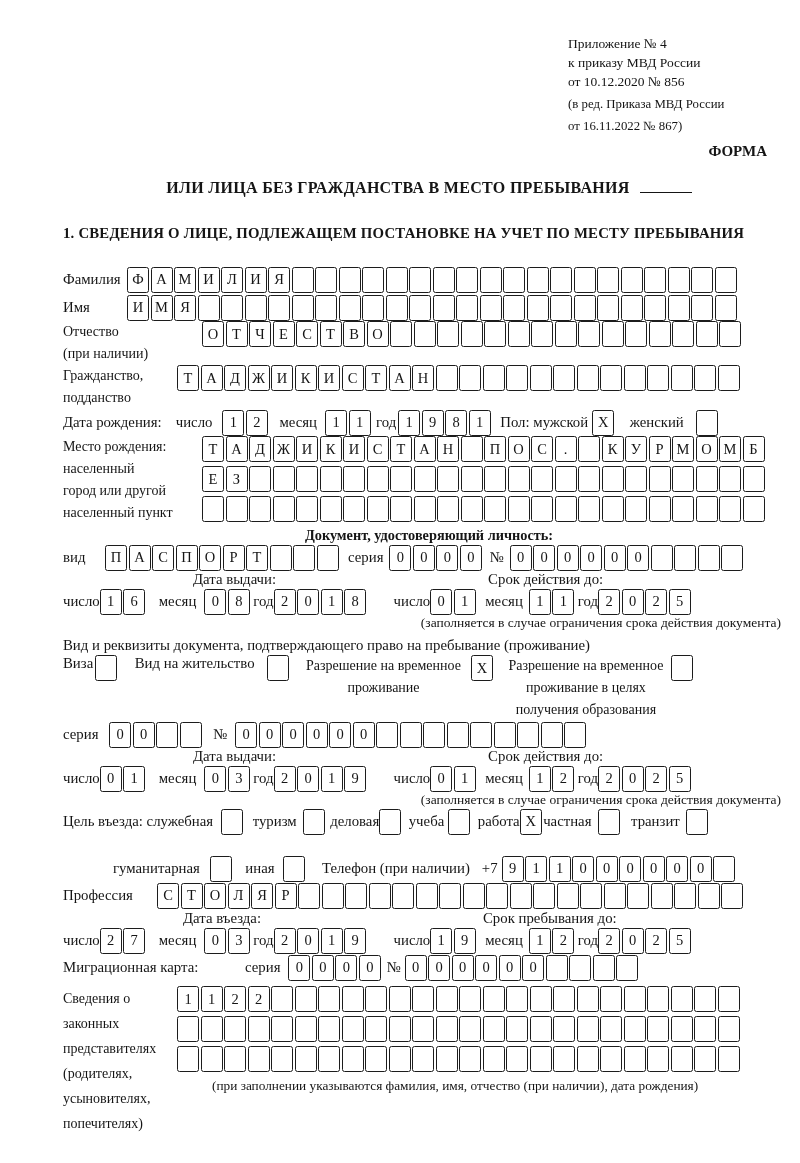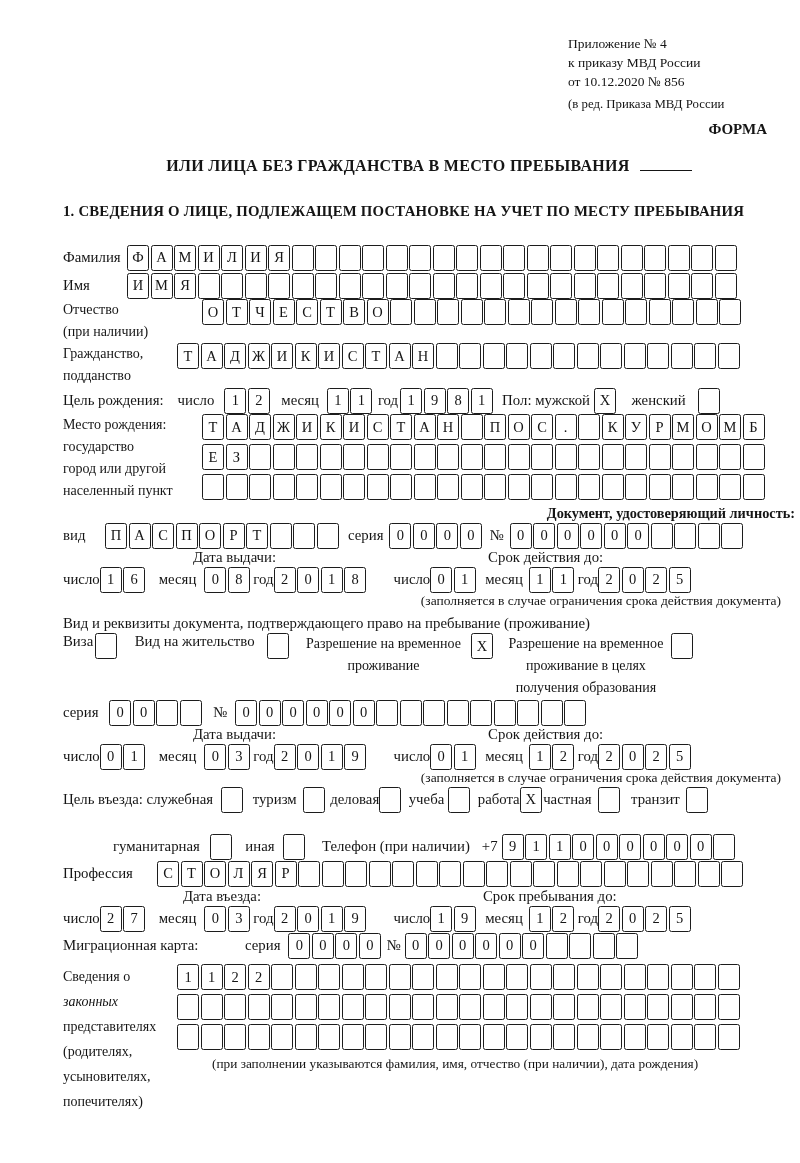--- a/index.html
+++ b/index.html
@@ -45,6 +45,7 @@
     <div>к приказу МВД России</div>
     <div>от 10.12.2020 № 856</div>
     <div class="small">(в ред. Приказа МВД России</div>
+    <div class="small">от 16.11.2022 № 867)</div>
   </div>
 
   <div class="forma">ФОРМА</div>

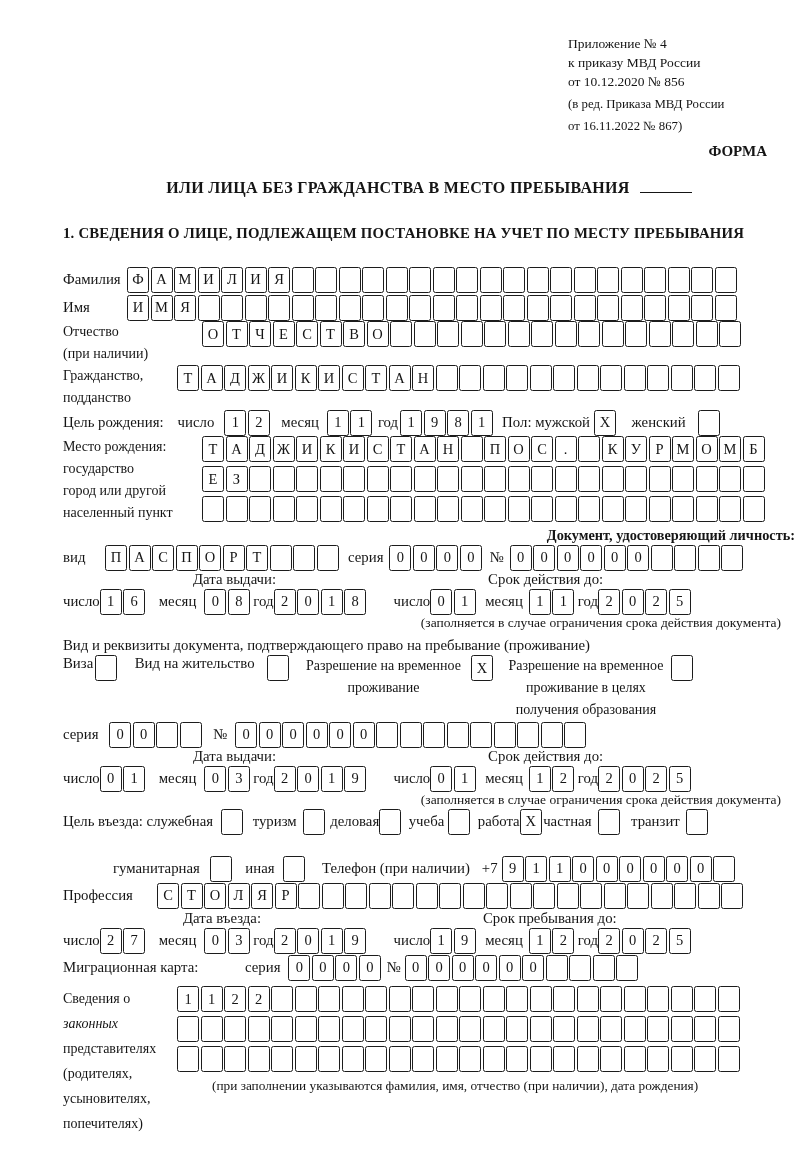--- a/index.html
+++ b/index.html
@@ -183,7 +183,7 @@
         </span>
       </div>
       <div class="frow">
-        <span class="lbl">Цель рождения:</span>
+        <span class="lbl">Дата рождения:</span>
         <span class="gap" style="width: 14px;"></span>
         <span class="lbl">число</span>
         <span class="gap" style="width: 10px;"></span>

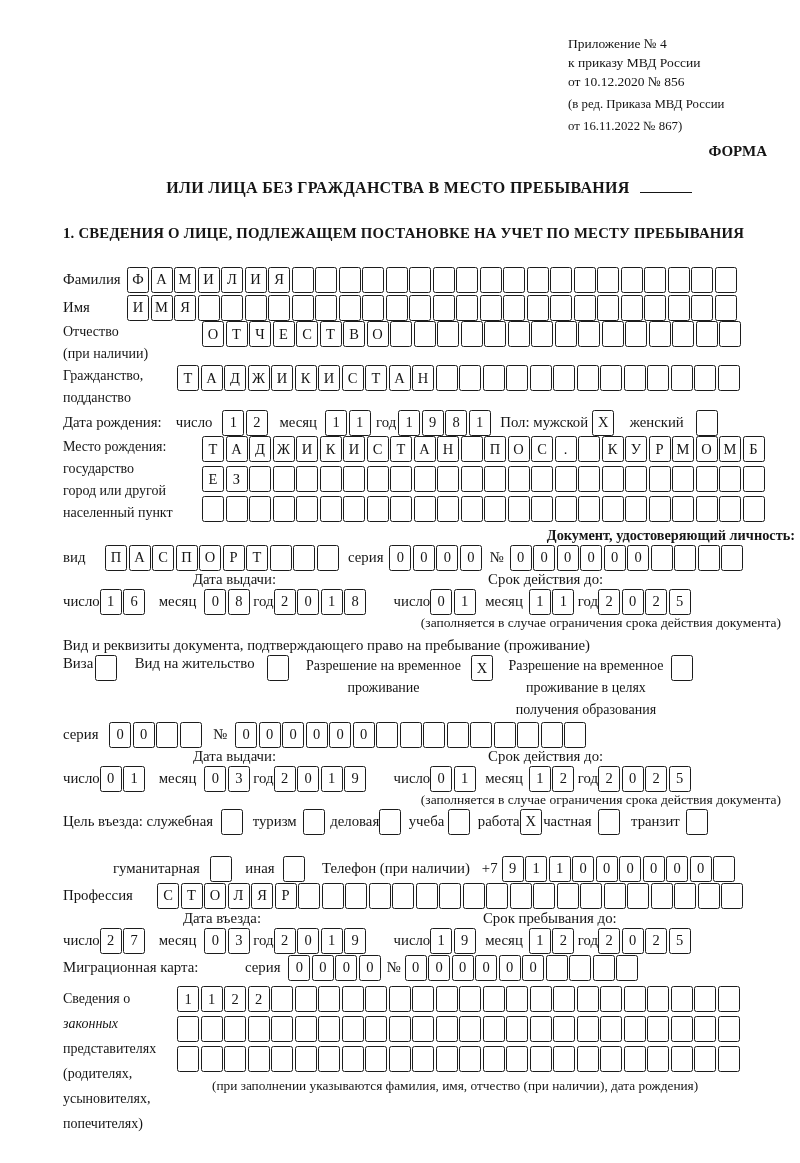--- a/index.html
+++ b/index.html
@@ -223,7 +223,7 @@
       <div class="frow top">
         <span class="stack" style="width: 139px;">
           <div class="sline">Место рождения:</div>
-          <div class="sline">государство</div>
+          <div class="sline">населенный</div>
           <div class="sline">город или другой</div>
           <div class="sline">населенный пункт</div>
         </span>

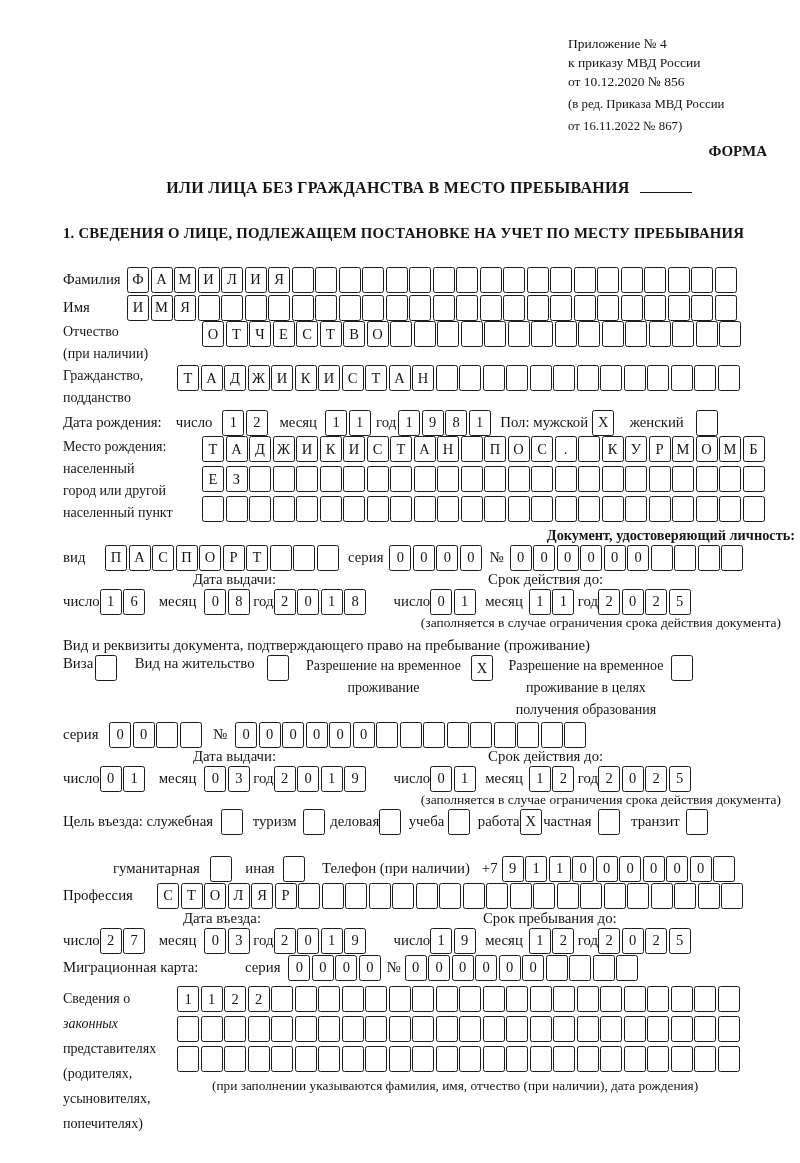--- a/index.html
+++ b/index.html
@@ -17,7 +17,7 @@
   
   .frow{display:flex;align-items:center;min-height:27px;}
   .frow.top{align-items:flex-start;}
-  .frow.center{justify-content:flex-end;}
+  .frow.center{justify-content:center;}
   .frow.right{justify-content:flex-end;padding-right:14px;}
   .lbl{font-size:14.8px;white-space:pre;flex-shrink:0;}
   .lbl.bold{font-weight:bold;}

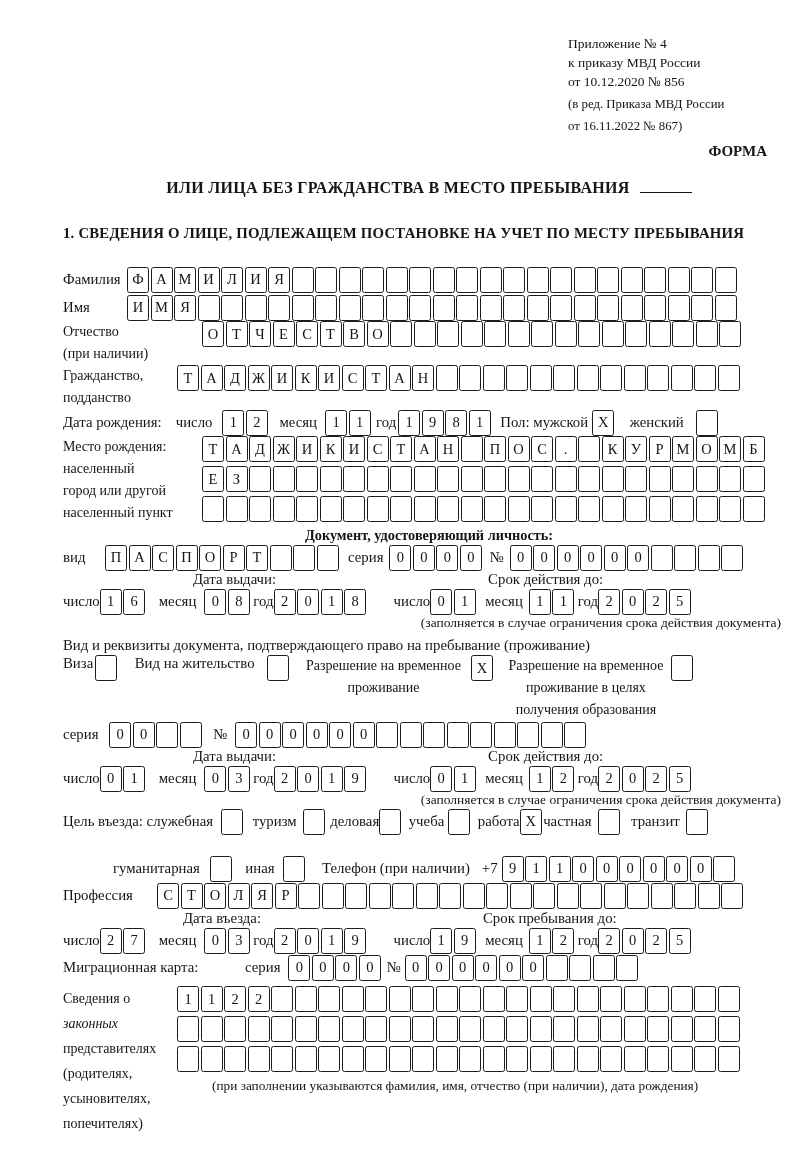--- a/index.html
+++ b/index.html
@@ -704,7 +704,7 @@
       <div class="frow top" style="margin-top: 5px;">
         <span class="stack" style="width: 114px;">
           <div class="sline" style="line-height: 25px;">Сведения о</div>
-          <div class="sline" style="line-height: 25px; font-style: italic;">законных</div>
+          <div class="sline" style="line-height: 25px;">законных</div>
           <div class="sline" style="line-height: 25px;">представителях</div>
           <div class="sline" style="line-height: 25px;">(родителях,</div>
           <div class="sline" style="line-height: 25px;">усыновителях,</div>

